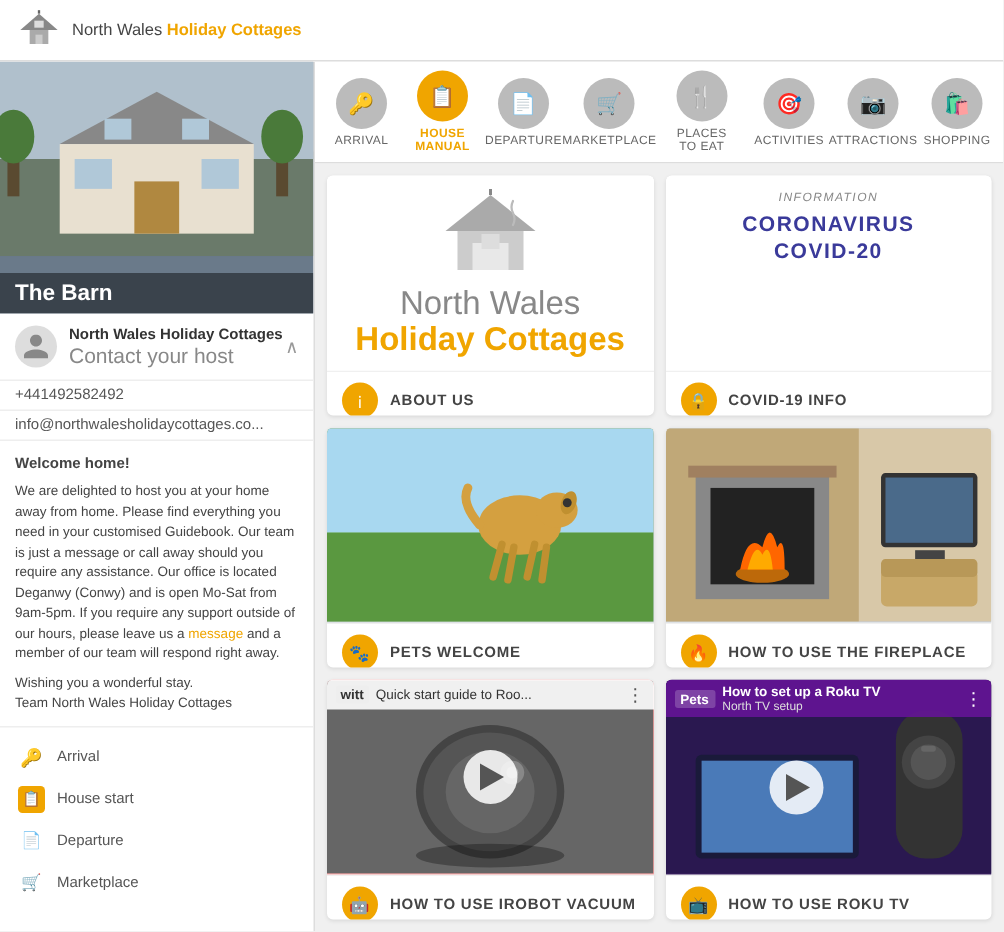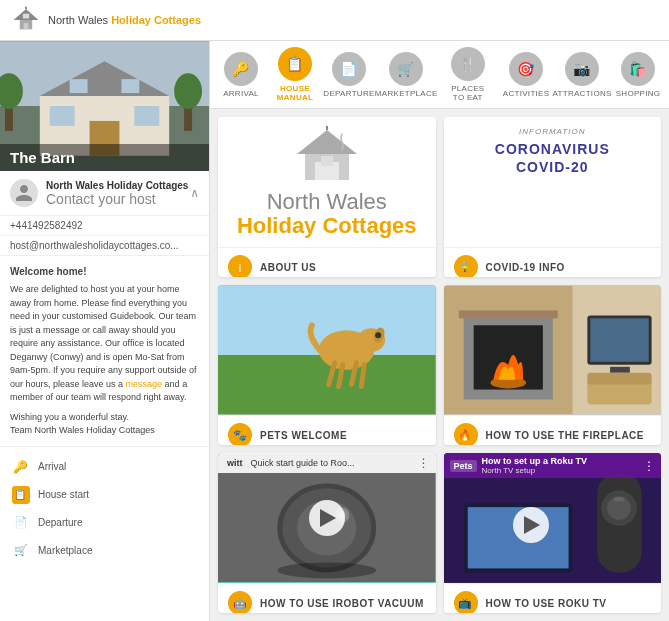--- a/index.html
+++ b/index.html
@@ -16,7 +16,7 @@
 
     
     .sidebar { width: 210px; background: #fff; border-right: 1px solid #ddd; display: flex; flex-direction: column; overflow-y: auto; }
-    .sidebar-image { width: 100%; height: 130px; background: #6a7a8a; position: relative; overflow: hidden; }
+    .sidebar-image { width: 100%; height: 168px; background: #6a7a8a; position: relative; overflow: hidden; }
     .sidebar-barn-label { position: absolute; bottom: 0; left: 0; right: 0; background: rgba(0,0,0,0.45); color: #fff; font-size: 15px; font-weight: bold; padding: 5px 10px; }
     .sidebar-host { display: flex; align-items: center; padding: 8px 10px; border-bottom: 1px solid #eee; }
     .host-icon { width: 28px; height: 28px; background: #ddd; border-radius: 50%; display: flex; align-items: center; justify-content: center; margin-right: 8px; flex-shrink: 0; }

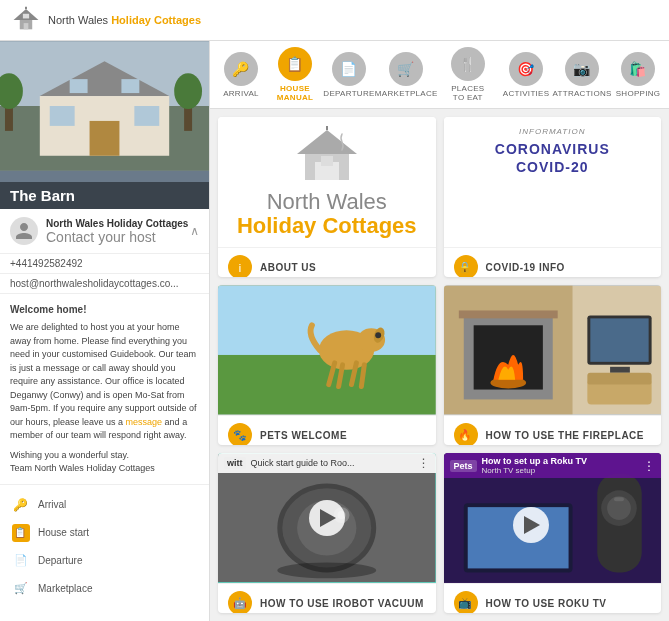--- a/index.html
+++ b/index.html
@@ -135,7 +135,7 @@
     </div>
 
     <div class="sidebar-phone">+441492582492</div>
-    <div class="sidebar-email">host@northwalesholidaycottages.co...</div>
+    <div class="sidebar-email">info@northwalesholidaycottages.co...</div>
 
     <div class="sidebar-welcome">
       <div class="title">Welcome home!</div>

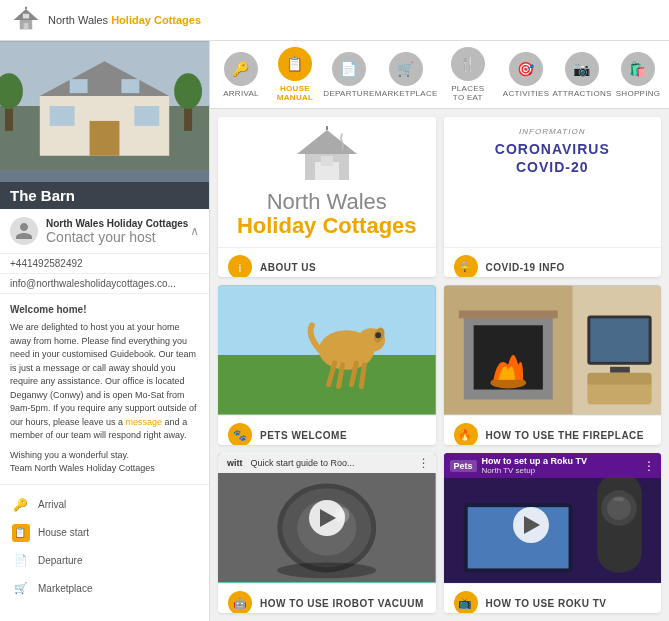--- a/index.html
+++ b/index.html
@@ -295,7 +295,7 @@
       </div>
 
       <div class="grid-card">
-        <div class="card-image" style="background:#5eead4; flex-direction:column; position:relative;">
+        <div class="card-image" style="background:#fca5a5; flex-direction:column; position:relative;">
           <svg width="100%" height="130" viewBox="0 0 220 130" xmlns="http://www.w3.org/2000/svg">
             <rect width="220" height="130" fill="#666"></rect>
 

